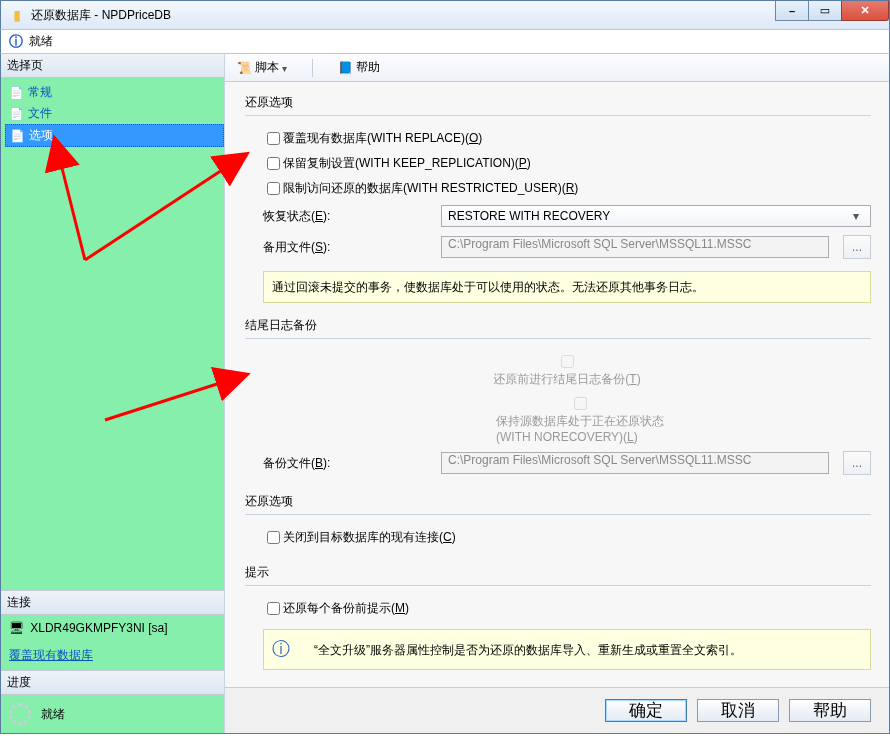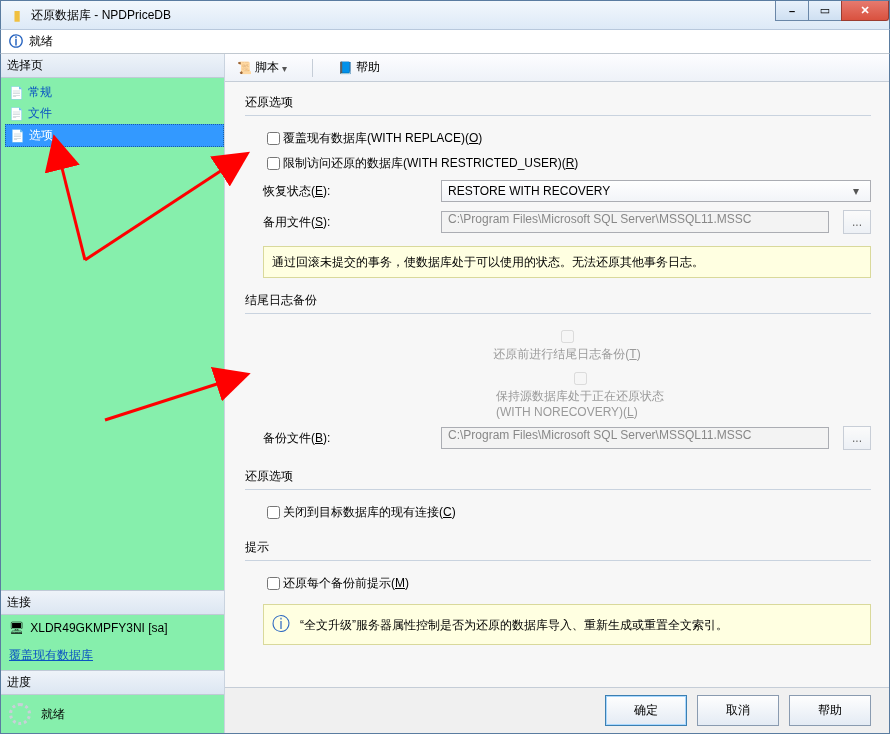--- a/index.html
+++ b/index.html
@@ -210,6 +210,10 @@
           </label>
           <label class="chk-row">
             <input type="checkbox" style="">
+            <span><span>保留复制设置(WITH KEEP_REPLICATION)(</span><span class="u">P</span>)</span>
+          </label>
+          <label class="chk-row">
+            <input type="checkbox" style="">
             <span><span>限制访问还原的数据库(WITH RESTRICTED_USER)(</span><span class="u">R</span>)</span>
           </label>
 

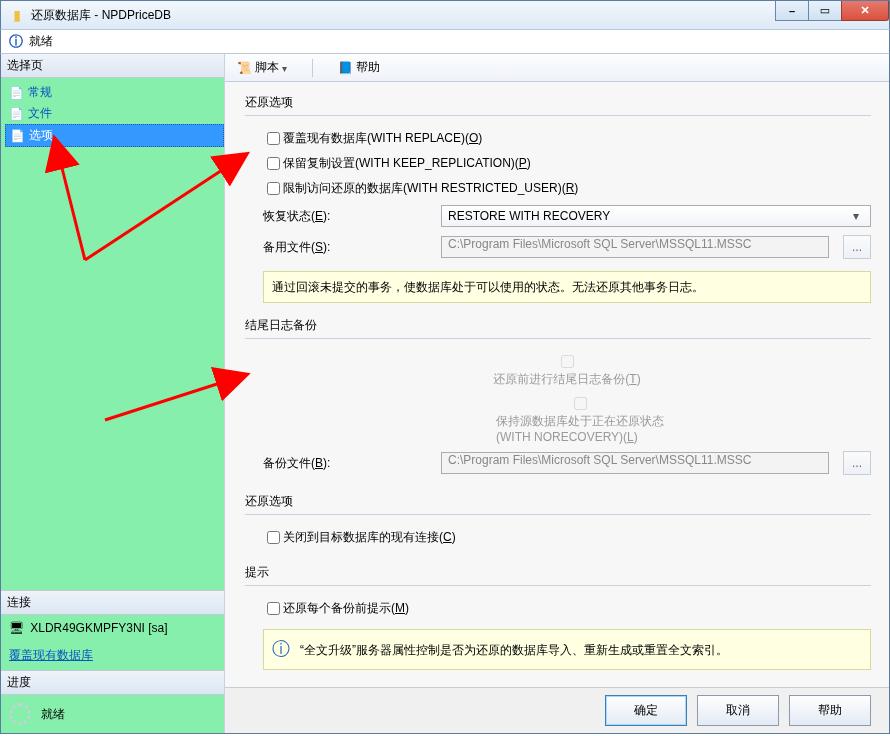--- a/index.html
+++ b/index.html
@@ -105,7 +105,7 @@
     margin:8px 0 2px 18px; background:#ffffe1; border:1px solid #d9d99b;
     padding:6px 8px; font-size:12px; line-height:1.5;
   }
-  .info-box.withicon { display:flex; gap:10px; align-items:center; }
+  .info-box.withicon { display:flex; gap:24px; align-items:center; }
   .info-bubble::before { content:"ⓘ"; color:#2965c0; font-size:18px; }
 
   

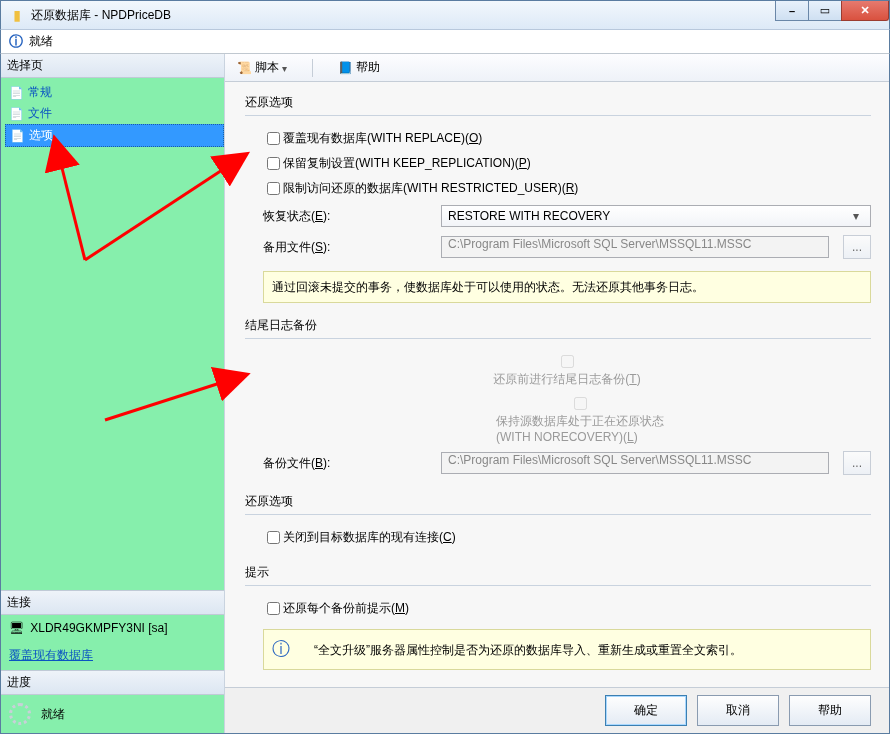--- a/index.html
+++ b/index.html
@@ -114,8 +114,8 @@
     justify-content:flex-end; gap:10px; padding:0 18px; background:#f0f0f0;
   }
   .btn {
-    min-width:82px; height:31px; border:1px solid #8a9bb0;
-    background:linear-gradient(#fefefe,#e4ebf4); font-size:12px;
+    min-width:82px; height:23px; border:1px solid #8a9bb0;
+    background:linear-gradient(#fefefe,#e4ebf4); font-size:17px;
     display:flex; align-items:center; justify-content:center;
   }
   .btn.default { border:1px solid #3c7fb1; box-shadow:0 0 0 1px #a8d8ff inset; }

